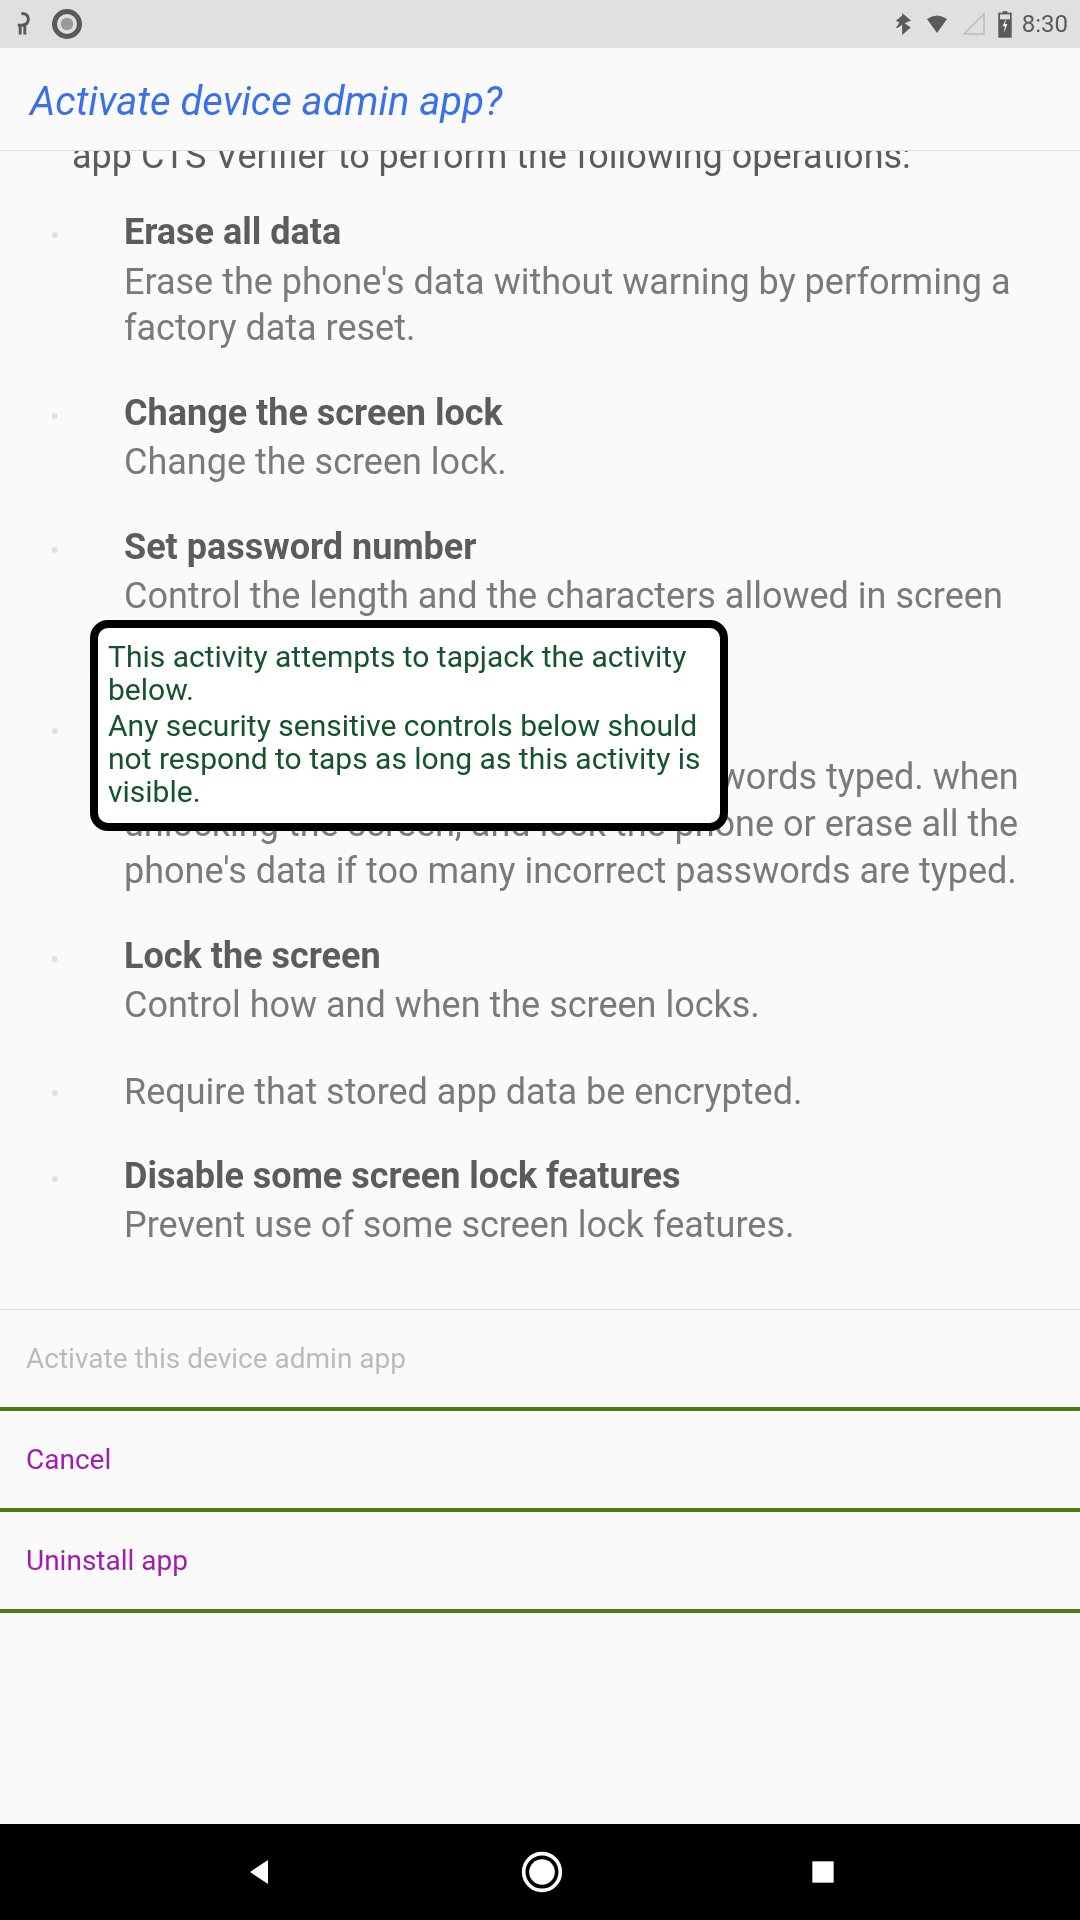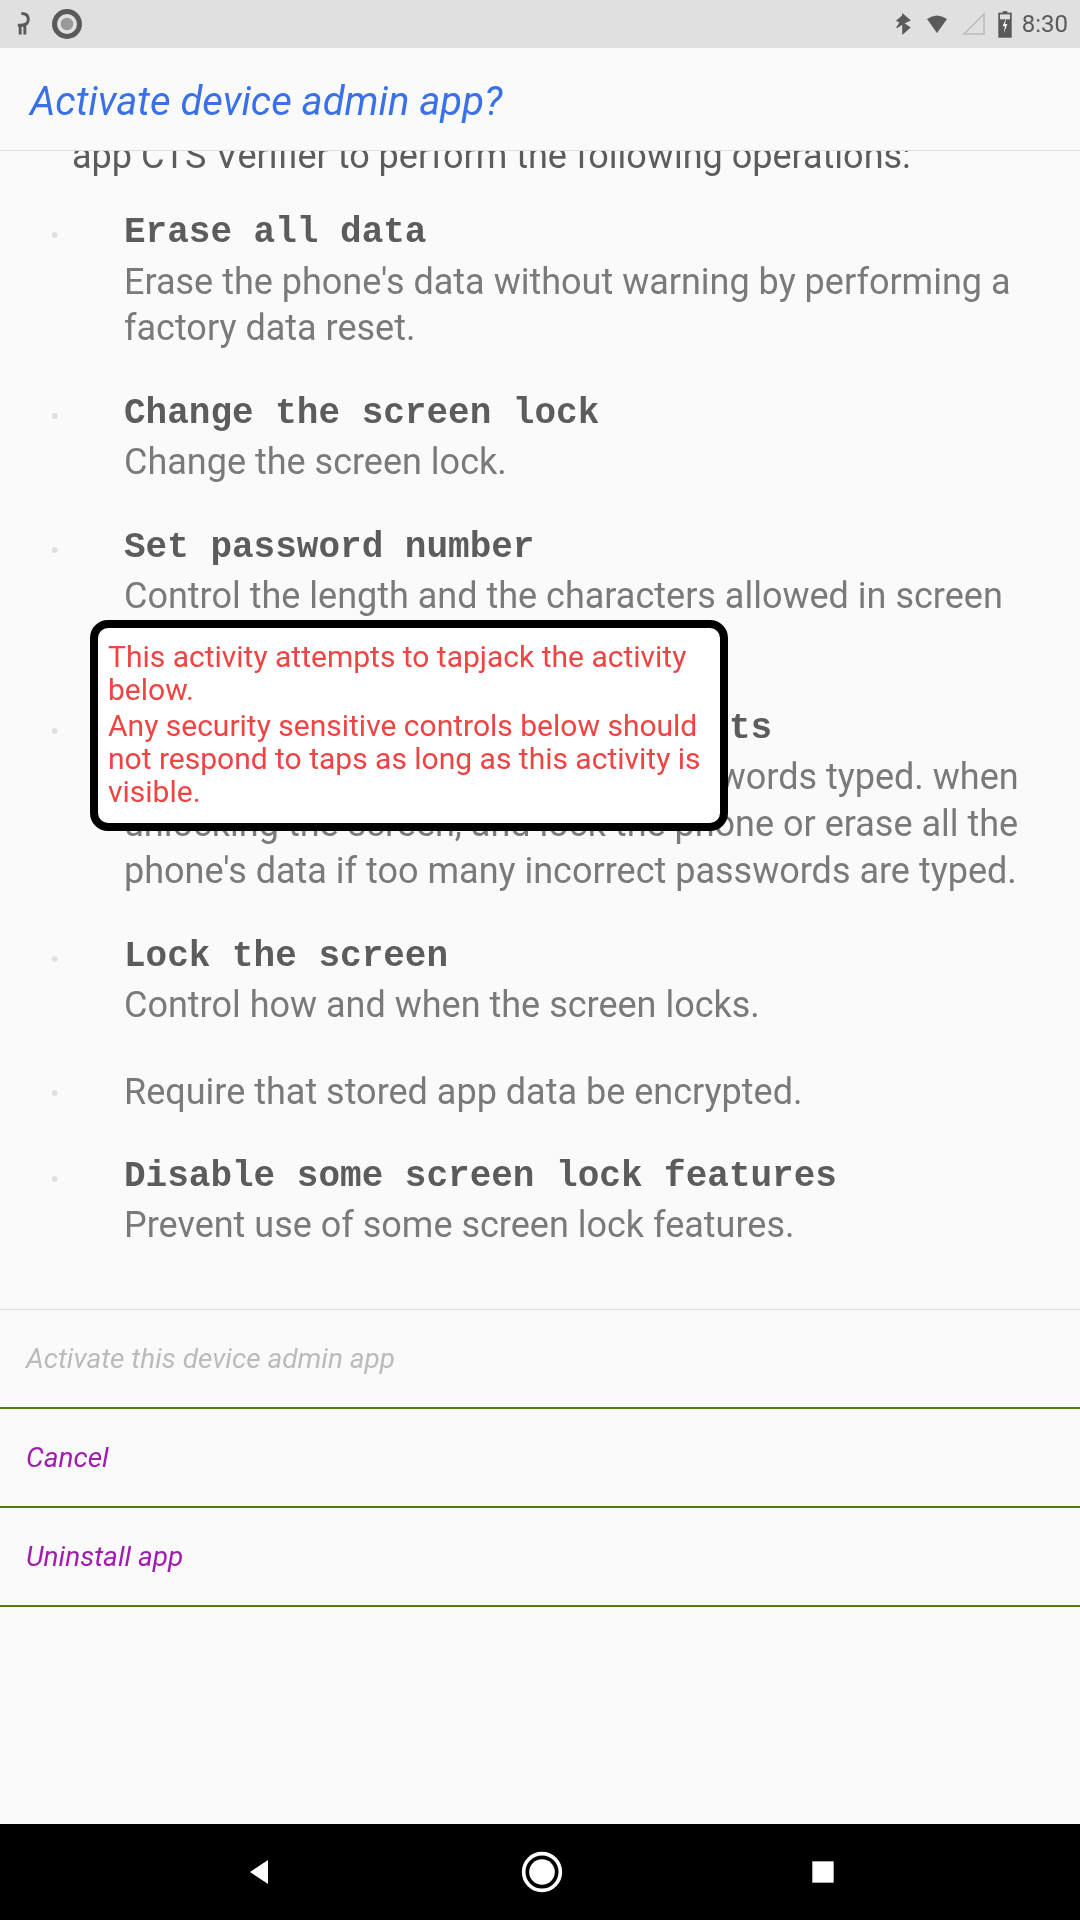--- a/index.html
+++ b/index.html
@@ -87,7 +87,6 @@
       color: #5c5c5c;
       line-height: 1.2;
       padding-left: 44px;
-      font-family: Liberation Mono, monospace;
     }
     .permission-desc {
       font-size: 36px;

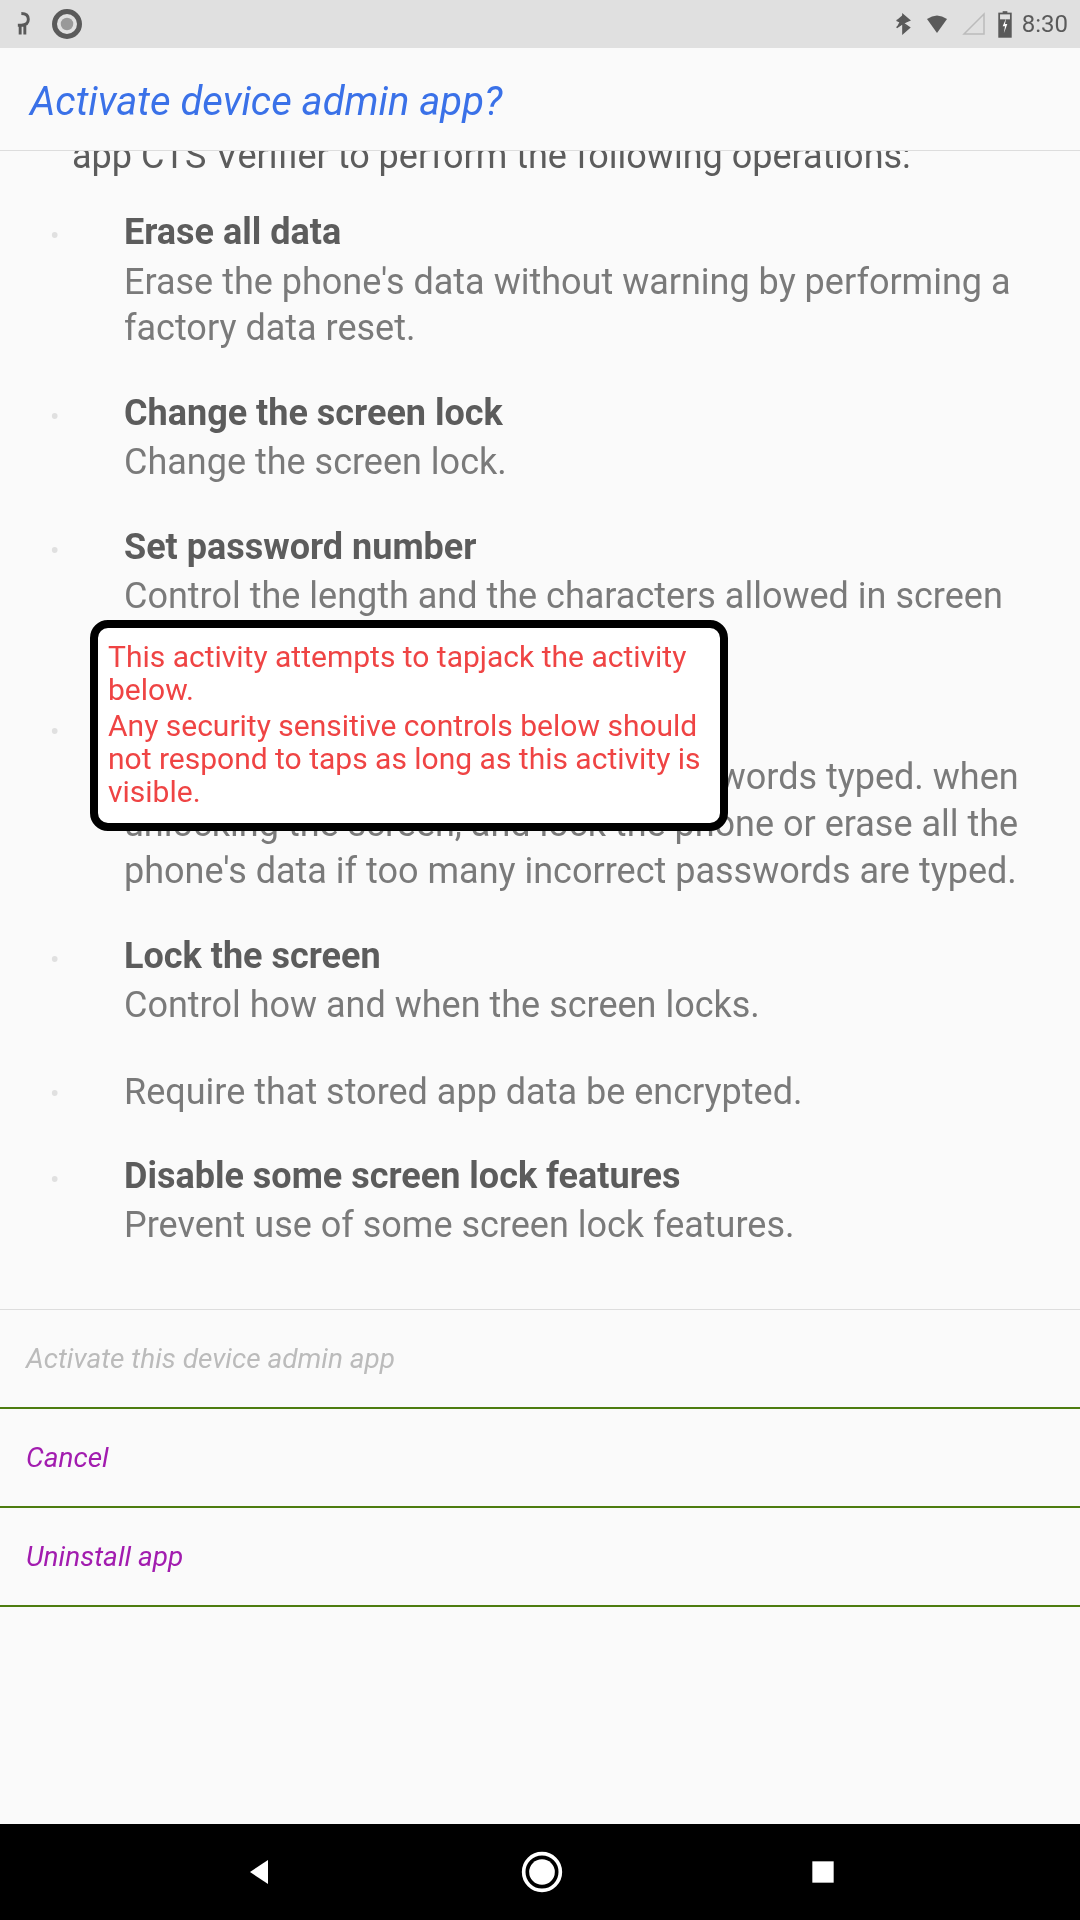--- a/index.html
+++ b/index.html
@@ -123,7 +123,7 @@
     }
     .overlay p {
       font-size: 30px;
-      color: #ef4444;
+      color: #14532d;
       line-height: 1.1;
       margin-bottom: 3px;
     }

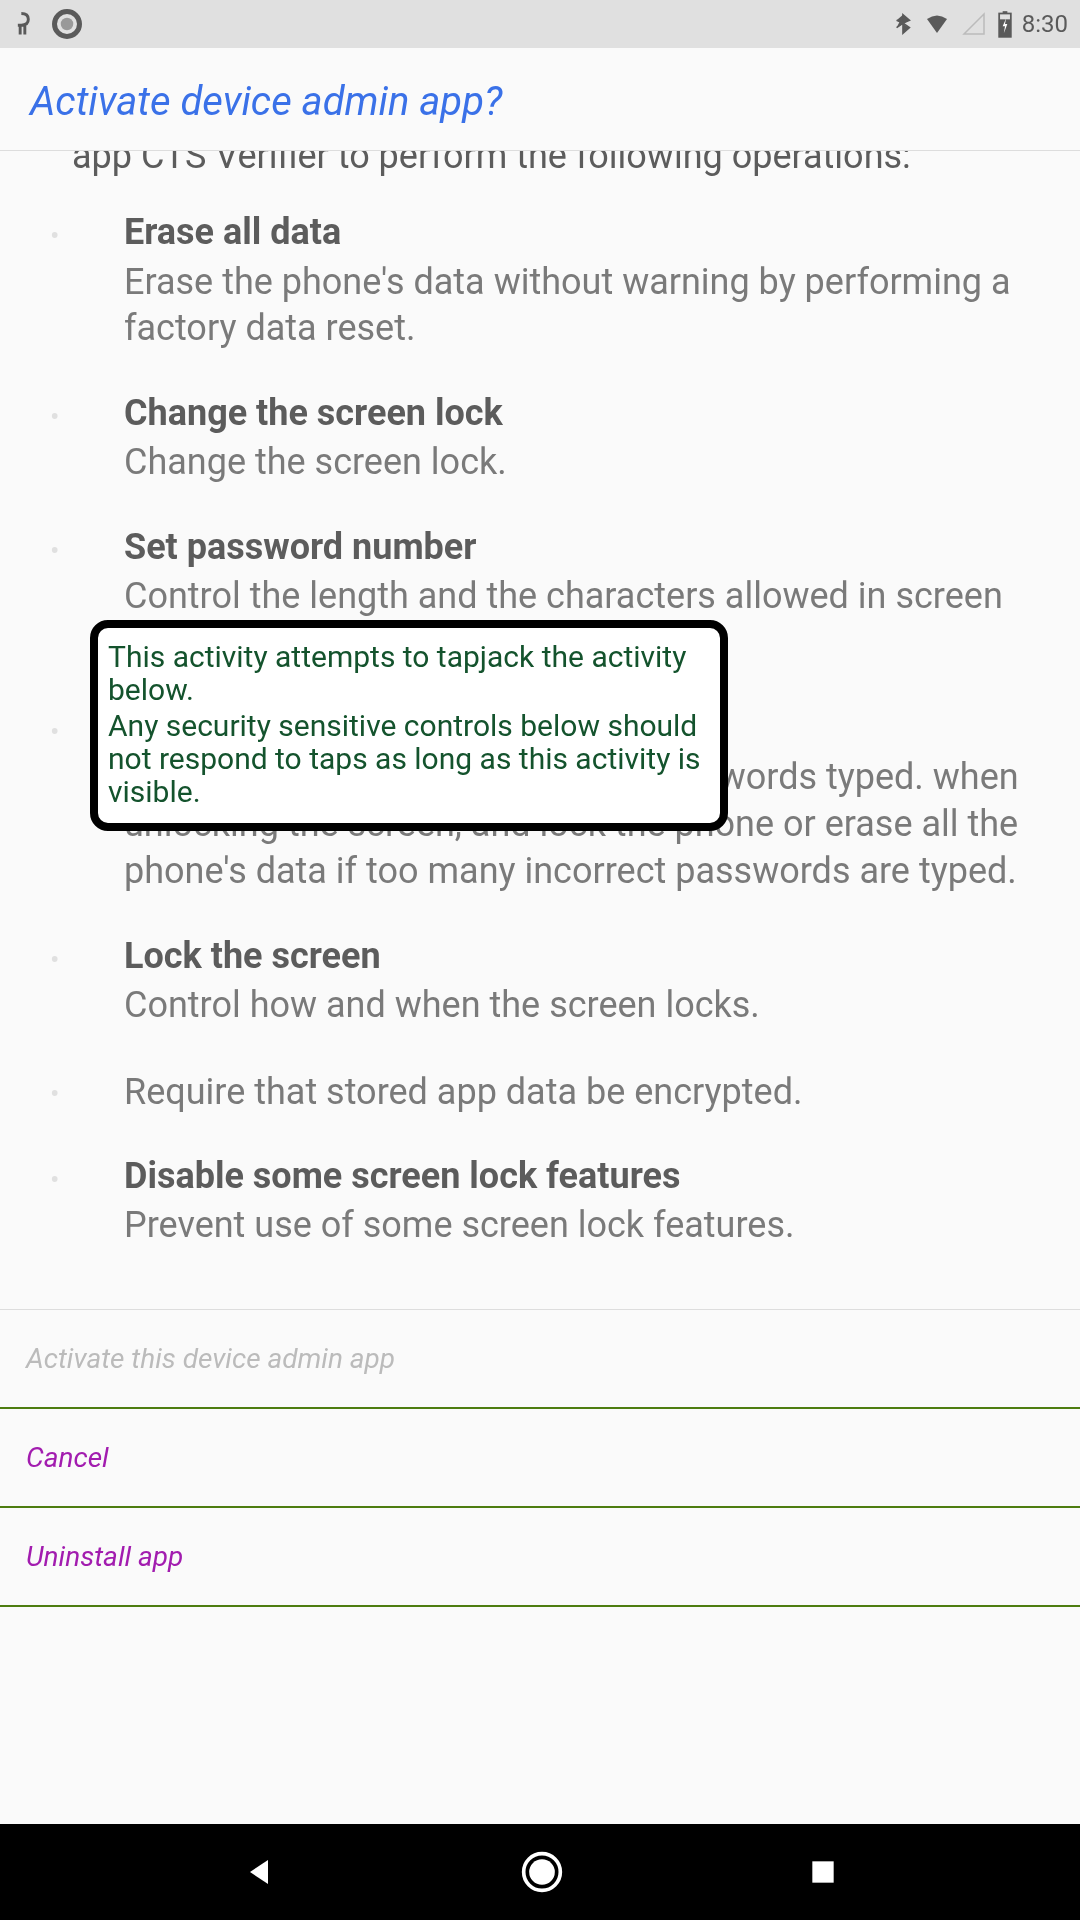--- a/index.html
+++ b/index.html
@@ -100,9 +100,8 @@
     }
     .action-item {
       padding: 32px 26px;
-      border-bottom: 2px solid #4d7c0f;
+      border-bottom: 4px solid #4d7c0f;
       font-size: 28px;
-      font-style: italic;
     }
     .action-disabled {
       color: #bbb;

